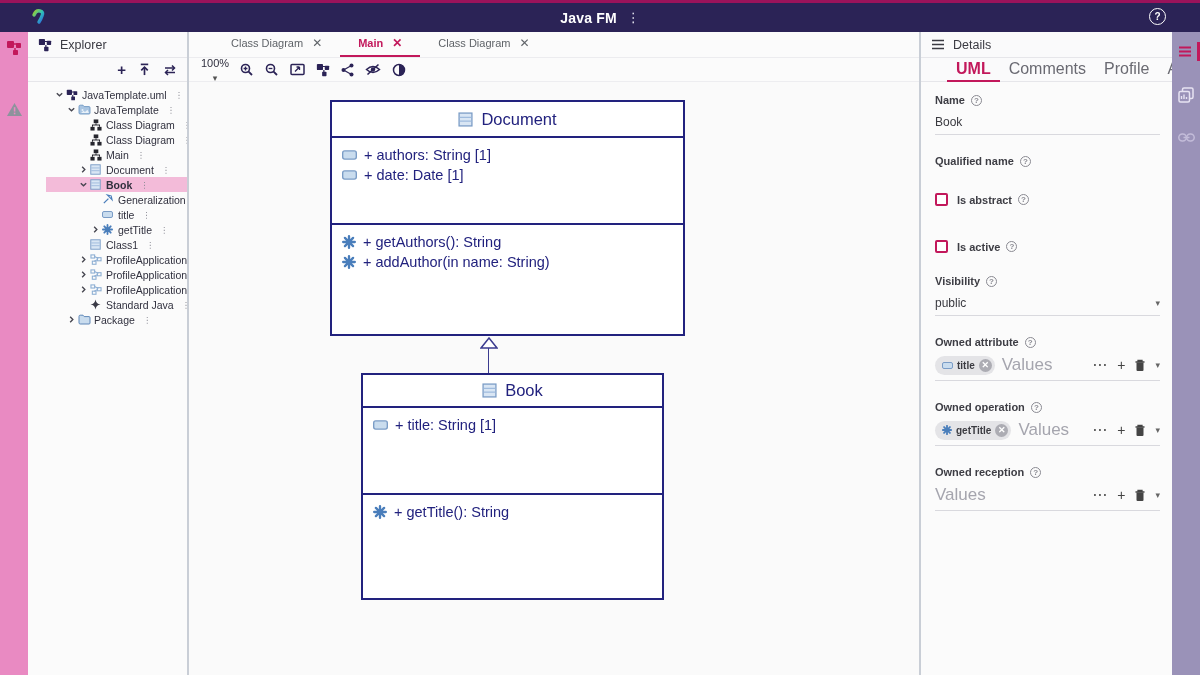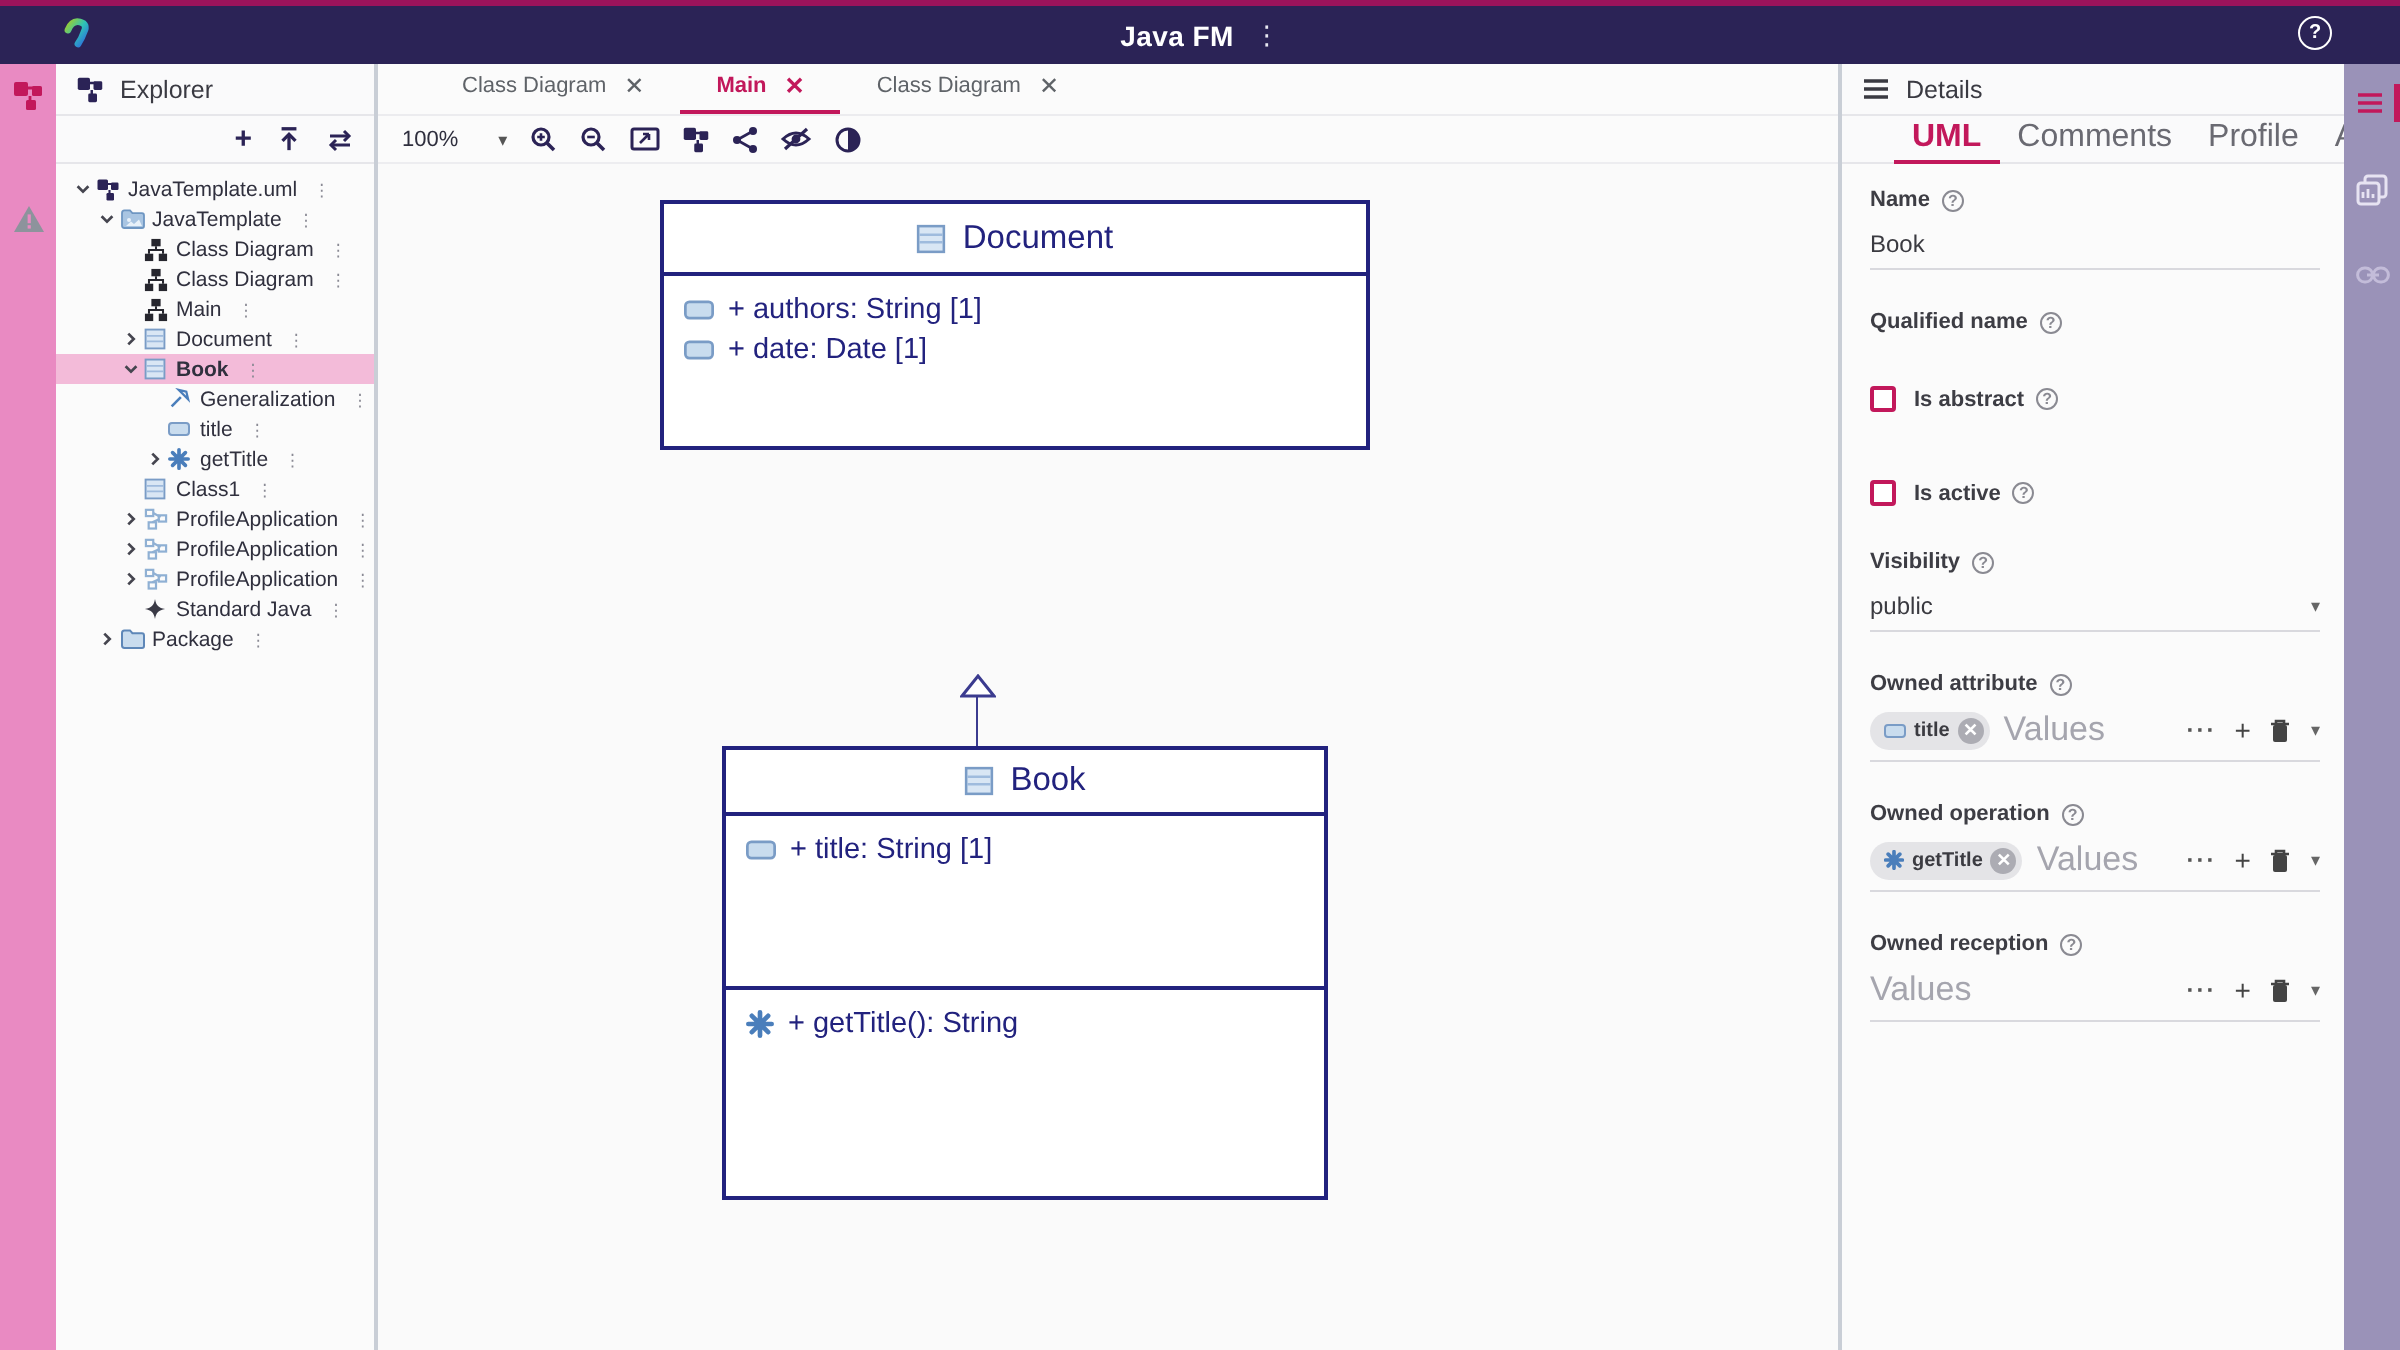--- a/index.html
+++ b/index.html
@@ -43,7 +43,7 @@
   .tab.active { color:#C2185B; border-bottom-color:#C2185B; font-weight:bold; }
   .tab.active .x { color:#C2185B; }
   .canvas-toolbar { height:24px; background:#FBFBFB; border-bottom:1px solid #EDEDF0; display:flex; align-items:center; gap:11px; padding-left:12px; flex:none;}
-  .zoomctl { display:flex; align-items:center; gap:20px; font-size:11px; color:#2F2F3E; cursor:pointer; }
+  .zoomctl { display:flex; align-items:center; gap:4px; font-size:11px; color:#2F2F3E; cursor:pointer;flex-direction:column; }
   .caret { font-size:9px; color:#555; }
   .diagram { position:relative; flex:1; }
 

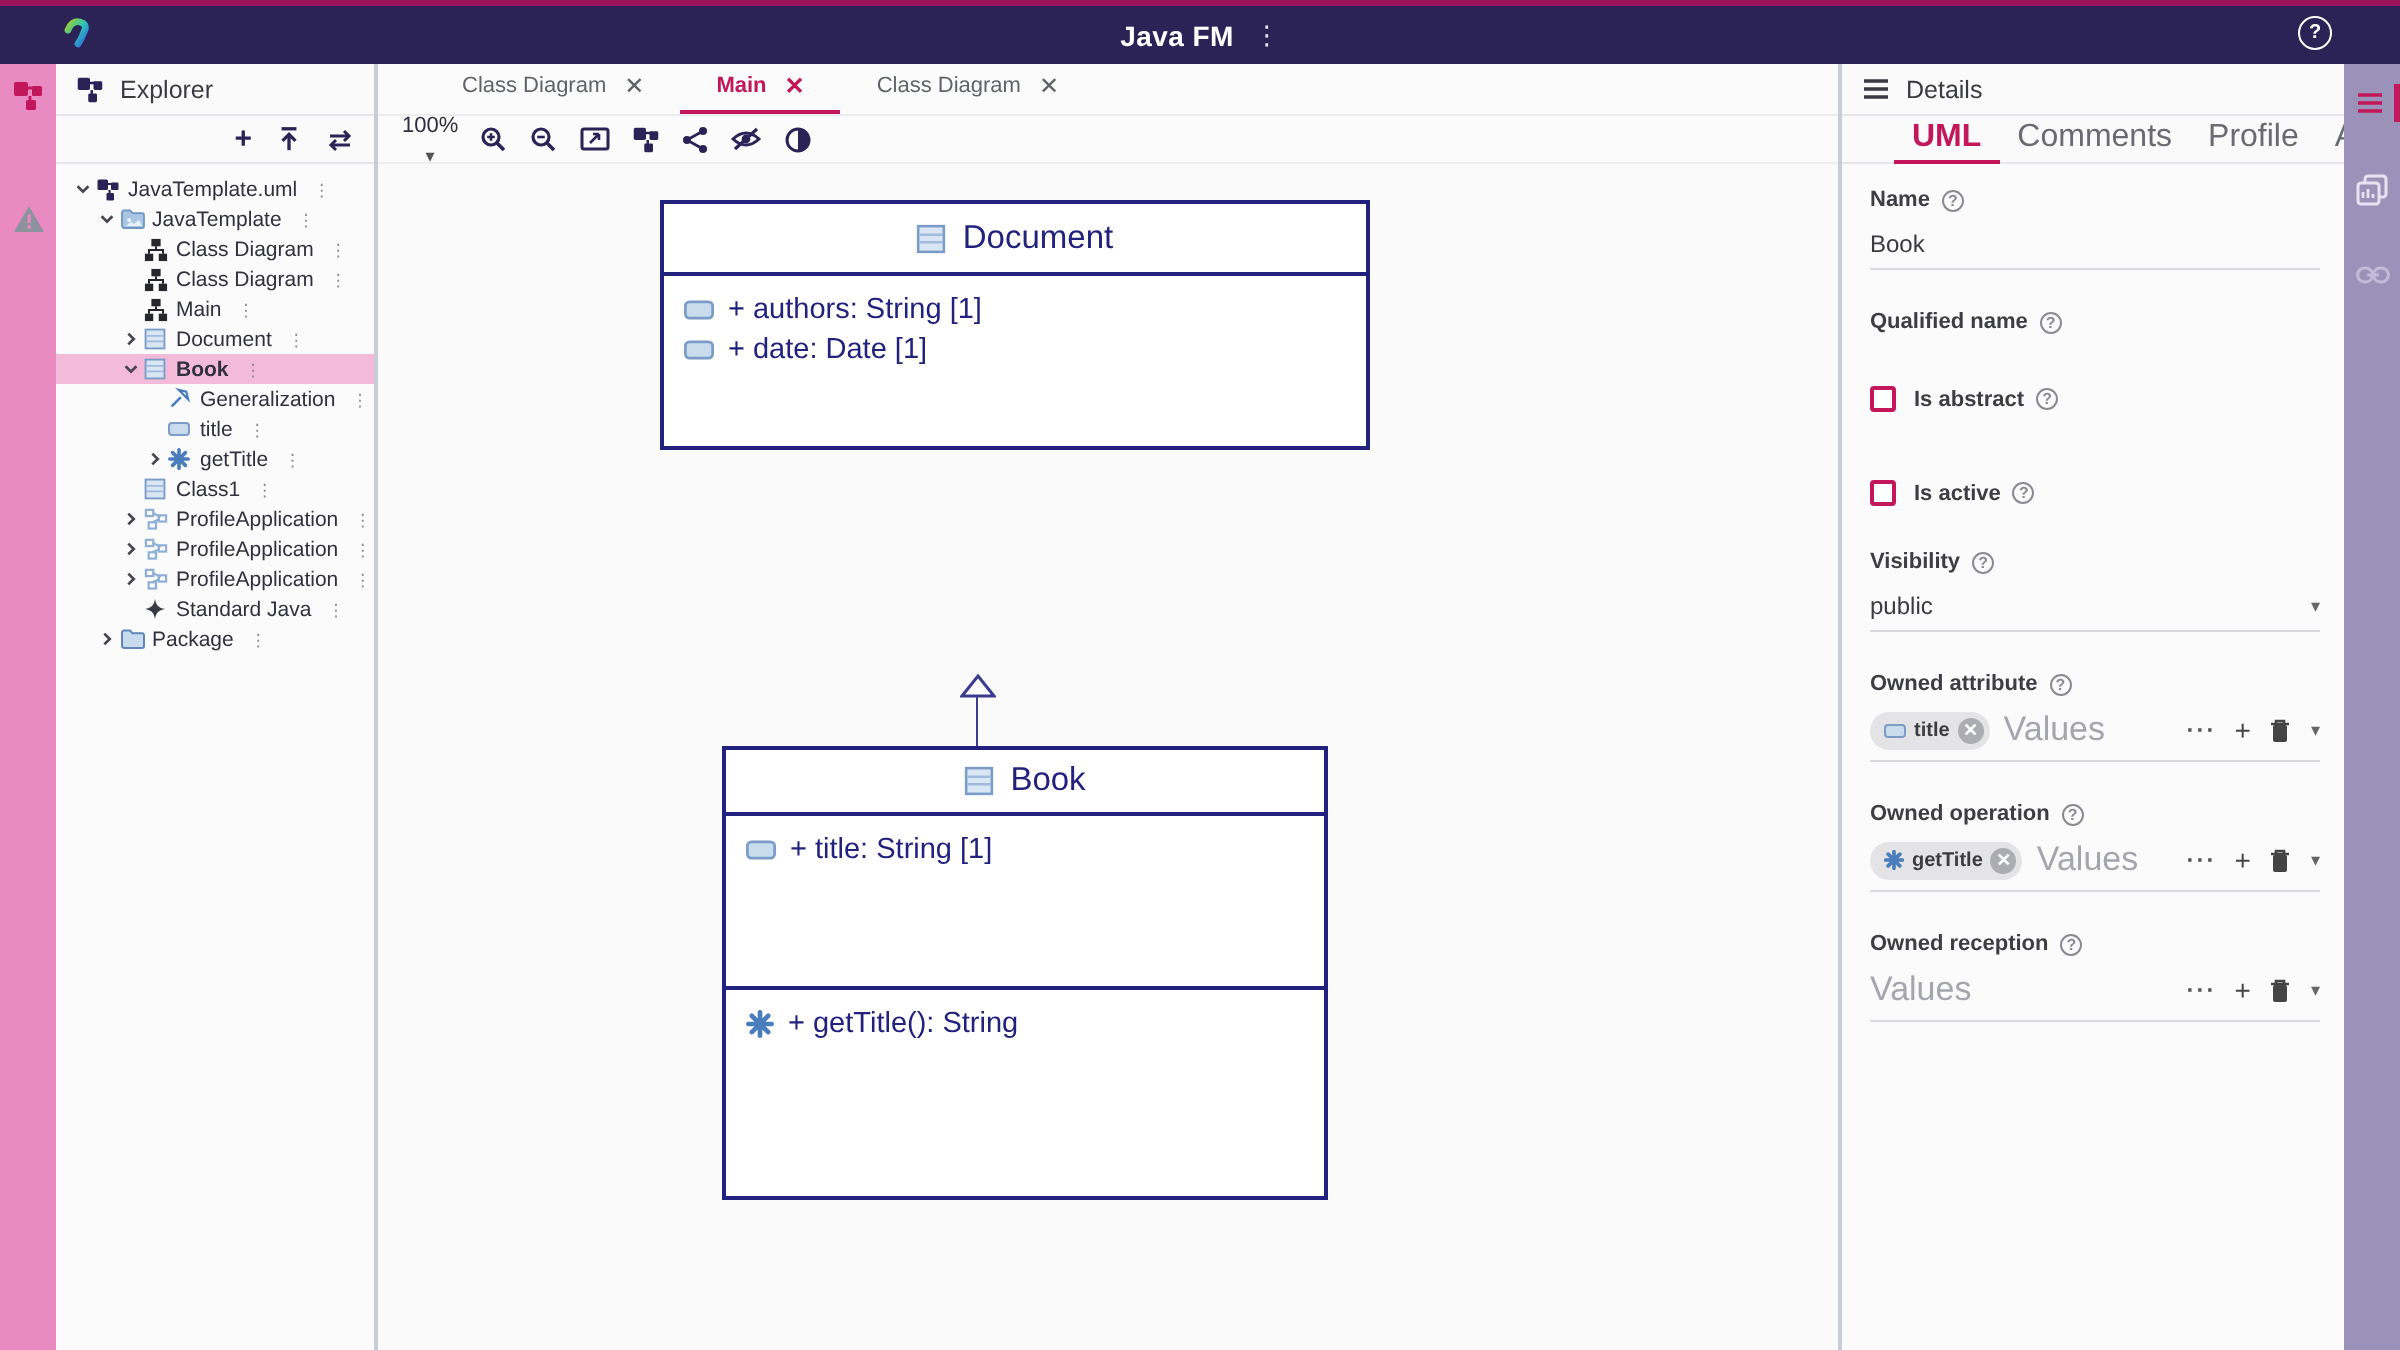--- a/index.html
+++ b/index.html
@@ -26,7 +26,7 @@
   .explorer-toolbar { height:24px; display:flex; align-items:center; justify-content:flex-end; gap:12px; padding:0 10px; border-bottom:1px solid #E6E6EA; background:#FAFAFB; flex:none;}
   .tbtn { display:flex; align-items:center; justify-content:center; cursor:pointer; color:#2B2356; }
   .plus-glyph { font-size:15px; font-weight:bold; color:#2B2356; line-height:1; }
-  .tree { padding-top:5px; overflow:hidden; }
+  .tree { padding-top:5px; overflow:hidden;margin-left:18px; }
   .tree-row { height:15px; display:flex; align-items:center; font-size:10.5px; color:#30303E; white-space:nowrap; cursor:pointer; }
   .tree-row.selected { background:#F3BBD9; }
   .tree-row.selected .tl { font-weight:bold; }

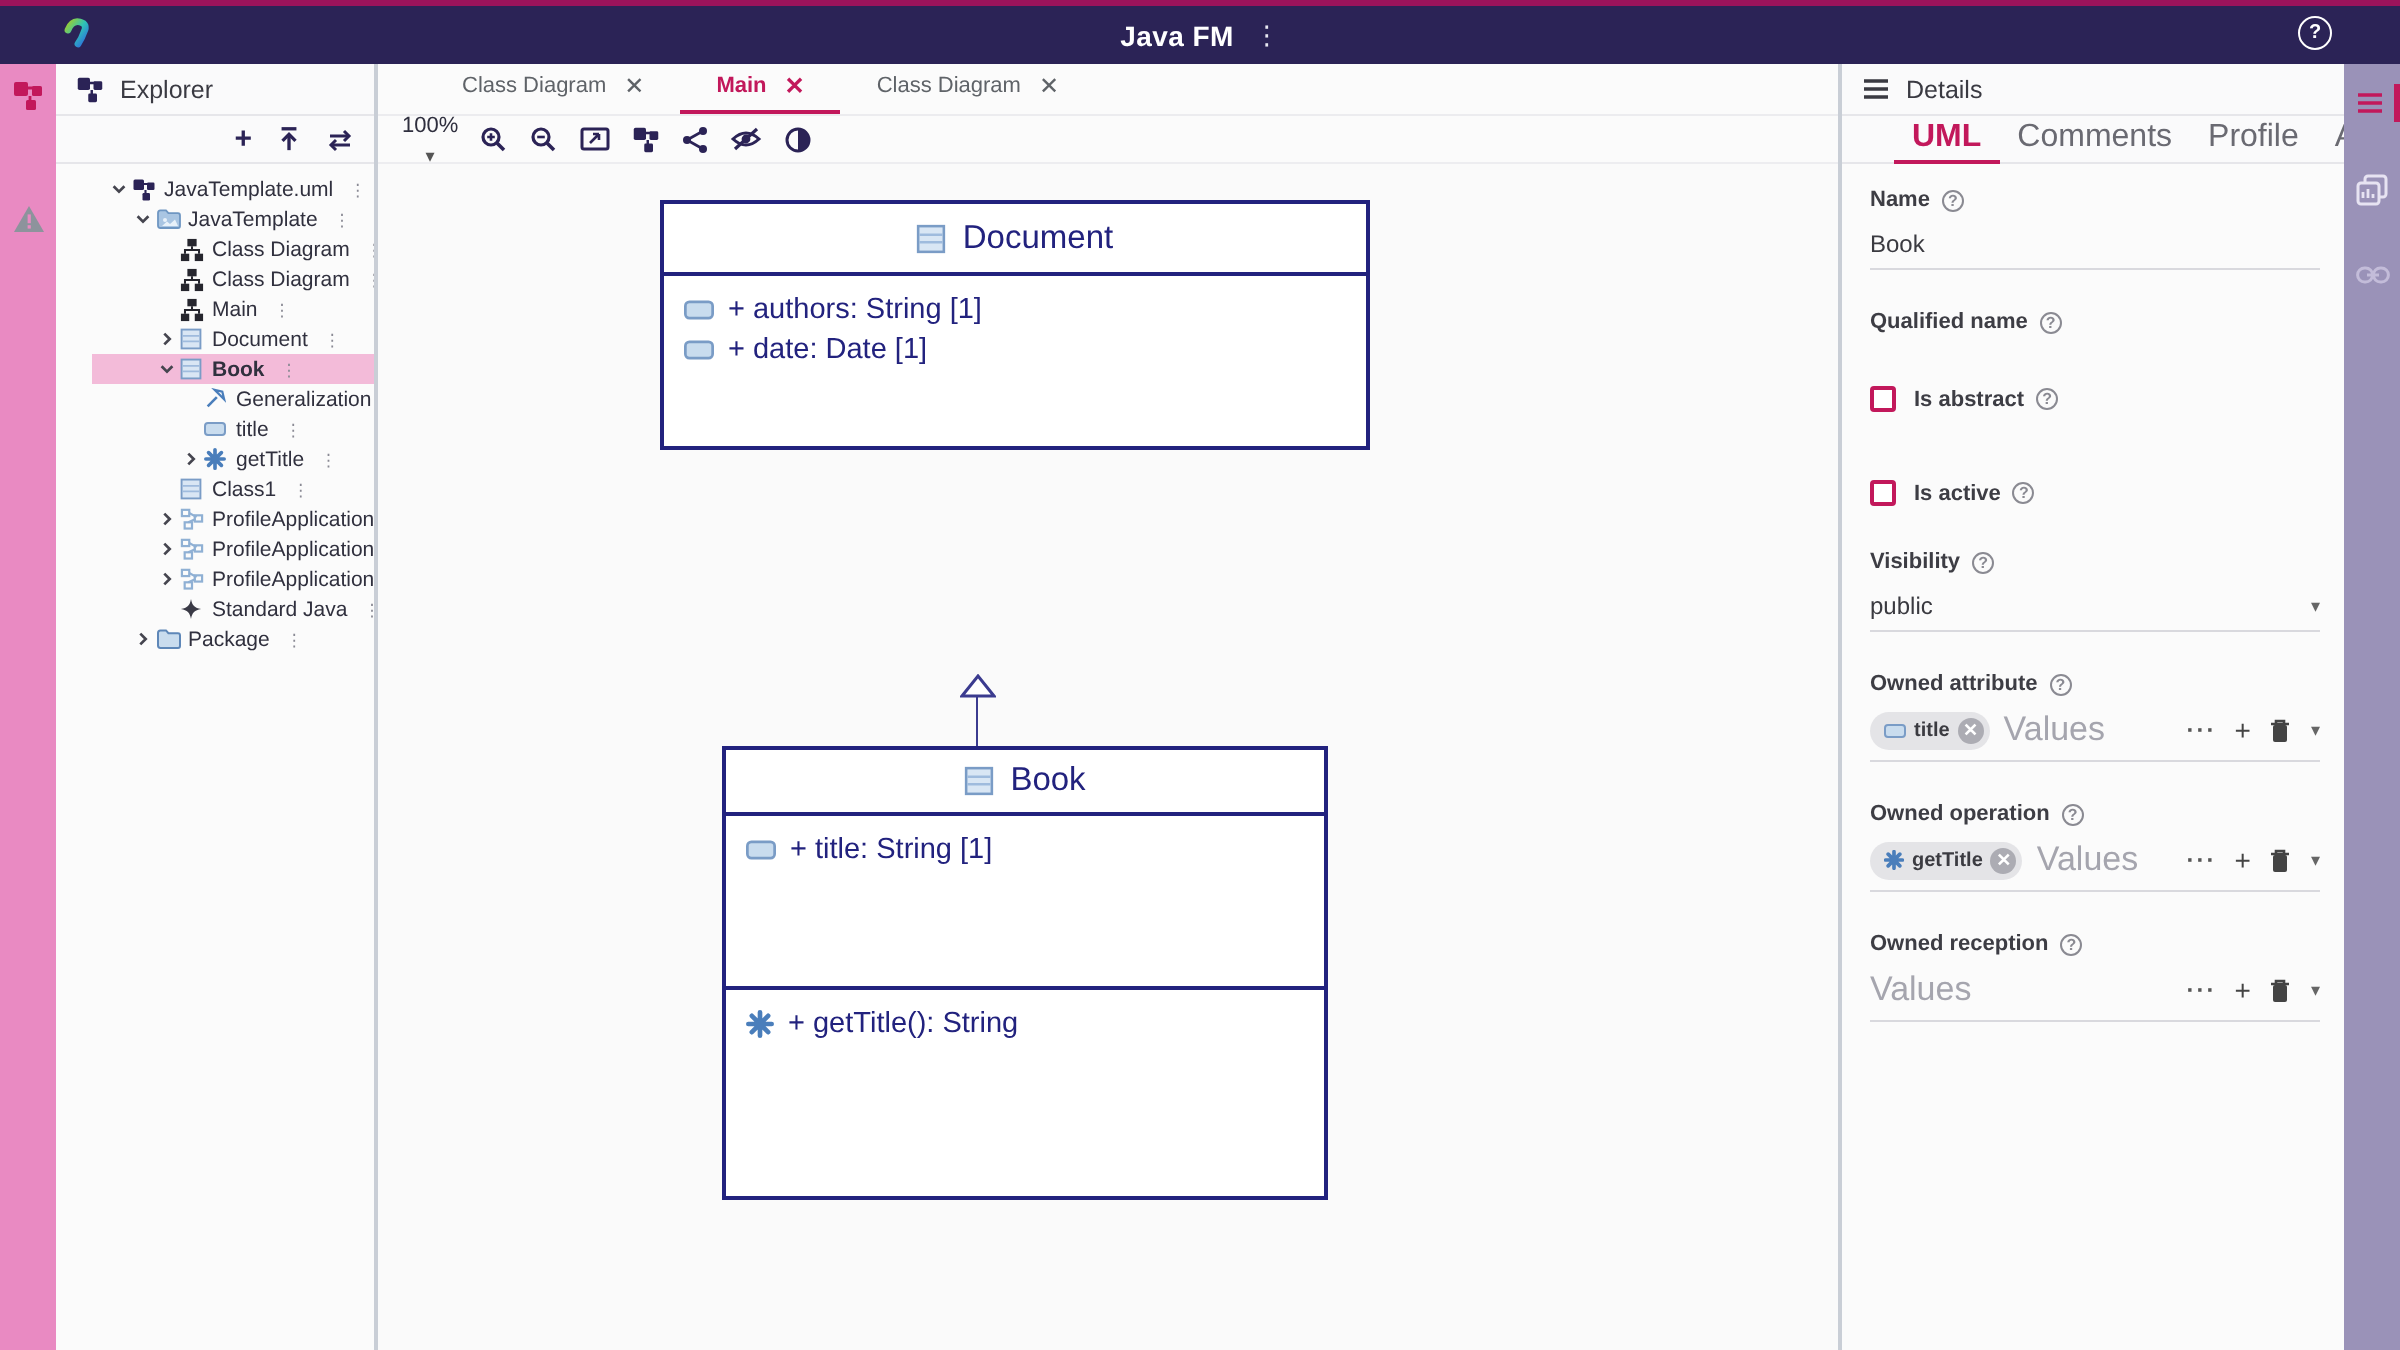--- a/index.html
+++ b/index.html
@@ -516,6 +516,30 @@
                 <span>+ date: Date [1]</span>
               </div>
             </div>
+          <div class="compartment ops" style="height:111px;">
+              <div class="member">
+                <span>
+                  <svg width="14" height="14" viewBox="0 0 12 12">
+                    <g stroke="#4A7EBB" stroke-width="2" stroke-linecap="round">
+                      <path d="M6 1v10M1 6h10M2.5 2.5l7 7M9.5 2.5l-7 7"></path>
+                    </g>
+                    <circle cx="6" cy="6" r="1.8" fill="#4A7EBB"></circle>
+                  </svg>
+                </span>
+                <span>+ getAuthors(): String</span>
+              </div>
+              <div class="member">
+                <span>
+                  <svg width="14" height="14" viewBox="0 0 12 12">
+                    <g stroke="#4A7EBB" stroke-width="2" stroke-linecap="round">
+                      <path d="M6 1v10M1 6h10M2.5 2.5l7 7M9.5 2.5l-7 7"></path>
+                    </g>
+                    <circle cx="6" cy="6" r="1.8" fill="#4A7EBB"></circle>
+                  </svg>
+                </span>
+                <span>+ addAuthor(in name: String)</span>
+              </div>
+            </div>
         </div>
 
         <svg class="edge-tri" style="left:291px; top:255px;" width="18" height="12" viewBox="0 0 18 12">

